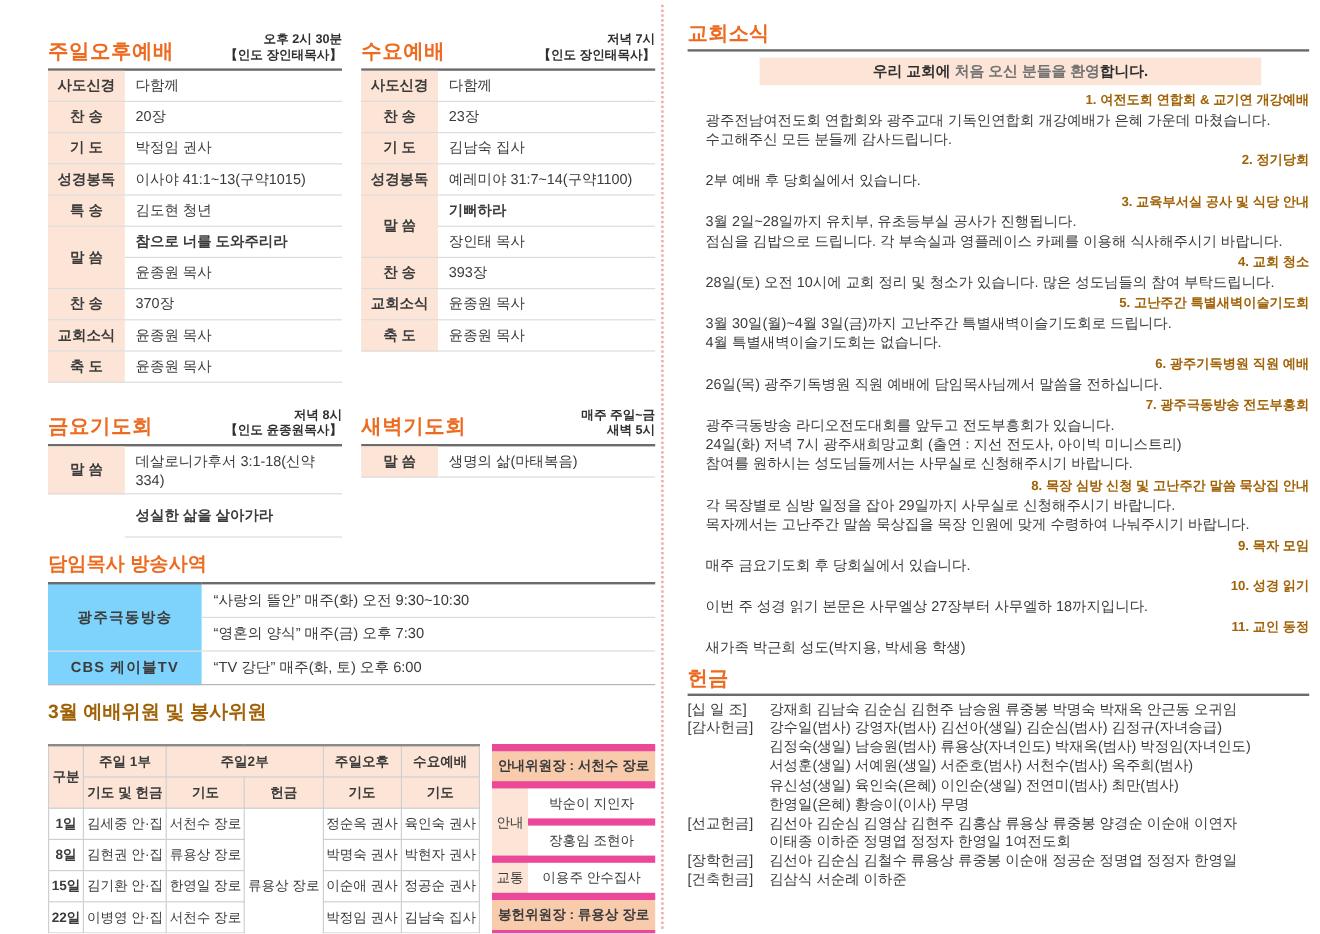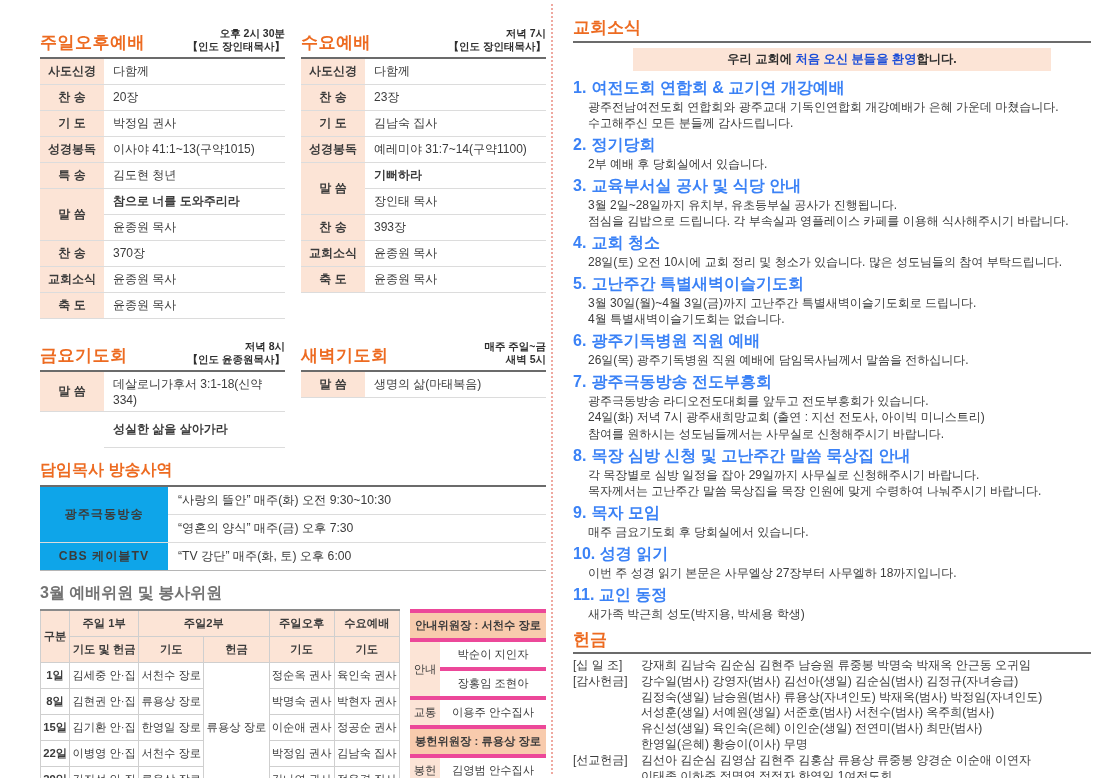--- a/index.html
+++ b/index.html
@@ -54,7 +54,7 @@
   
   .news-title { color:#ed6b21; font-weight:bold; font-size:17px; border-bottom:2px solid #6b6b6b; padding-bottom:2px; }
   .welcome { background:#fce4d6; text-align:center; font-weight:bold; font-size:12.3px; padding:3px 0; margin:5px 40px 6px 60px; color:#2f2f2f; }
-  .welcome .em { color:#1d4ed8; }
+  .welcome .em { color:#737373; }
   .item { margin-bottom:3px; }
   .item-h { font-weight:bold; font-size:16px; color:#3b82f6; line-height:1.35; }
   .item-h .no { display:inline-block; min-width:14px; }

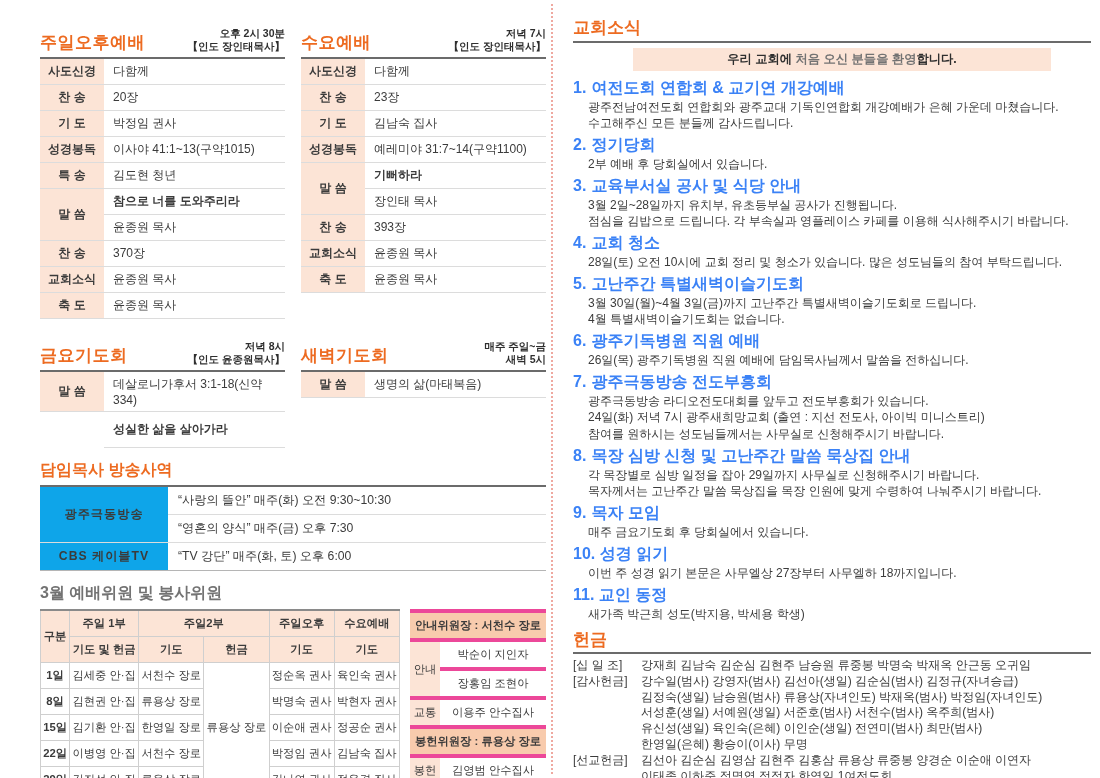--- a/index.html
+++ b/index.html
@@ -56,7 +56,7 @@
   .welcome { background:#fce4d6; text-align:center; font-weight:bold; font-size:12.3px; padding:3px 0; margin:5px 40px 6px 60px; color:#2f2f2f; }
   .welcome .em { color:#737373; }
   .item { margin-bottom:3px; }
-  .item-h { font-weight:bold; font-size:16px; color:#3b82f6; line-height:1.35; }
+  .item-h { font-weight:bold; font-size:11px; color:#a16207; line-height:1.35;text-align:right; }
   .item-h .no { display:inline-block; min-width:14px; }
   .item-b { padding-left:15px; font-size:12px; line-height:1.36; }
 

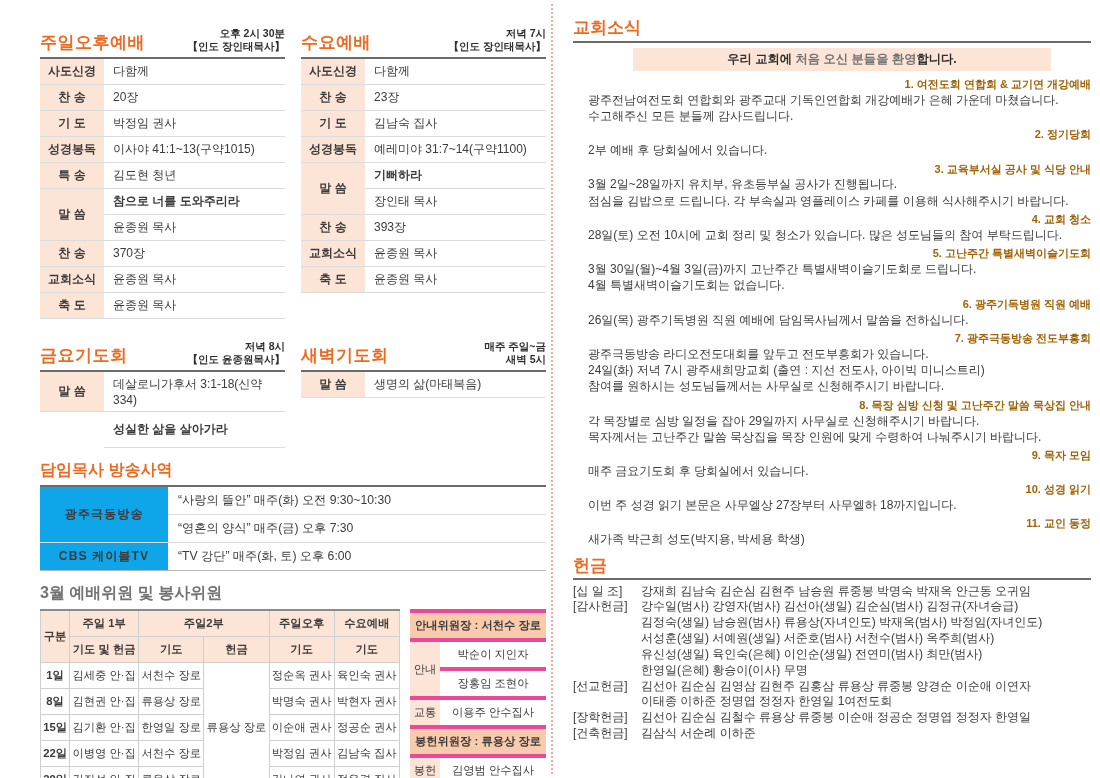--- a/index.html
+++ b/index.html
@@ -31,7 +31,7 @@
   .bc-title { color:#ed6b21; font-weight:bold; font-size:16px; margin-bottom:4px; }
   table.btab { width:100%; border-collapse:collapse; font-size:12.2px; border-top:2px solid #6b6b6b; border-bottom:1px solid #b5b5b5; }
   .btab td { border-bottom:1px solid #dcdcdc; padding:5px 4px; }
-  .btab td.lbl { background:#0ea5e9; width:128px; text-align:center; font-weight:bold; letter-spacing:1px; }
+  .btab td.lbl { background:#7dd3fc; width:128px; text-align:center; font-weight:bold; letter-spacing:1px; }
   .btab td.v { padding-left:10px; }
   .btab tr:last-child td { border-bottom:none; }
 

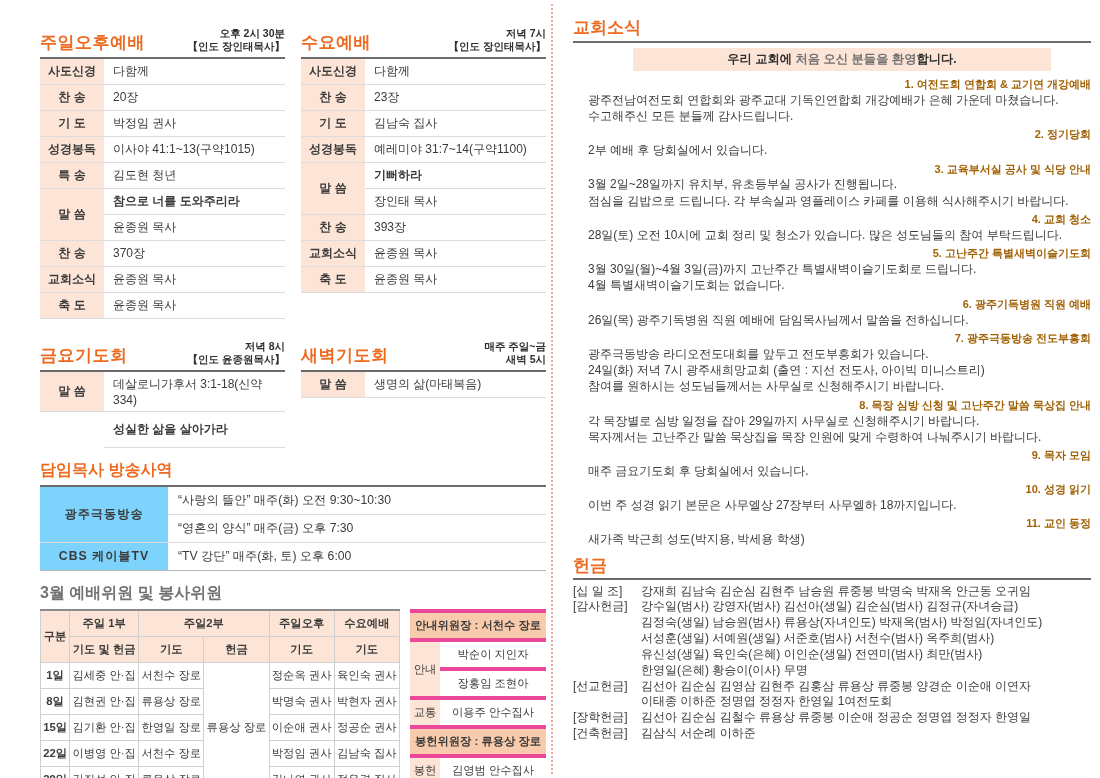--- a/index.html
+++ b/index.html
@@ -37,7 +37,7 @@
 
   
   .mc { margin-top:12px; }
-  .mc-title { color:#737373; font-weight:bold; font-size:16px; margin-bottom:5px; }
+  .mc-title { color:#a16207; font-weight:bold; font-size:16px; margin-bottom:16px; }
   .mc-body { display:flex; gap:10px; align-items:flex-start; }
   table.ctab { border-collapse:collapse; font-size:11.3px; text-align:center; color:#3b3b3b;
                border-top:2px solid #8a8a8a; border-bottom:2px solid #8a8a8a; width:360px; }

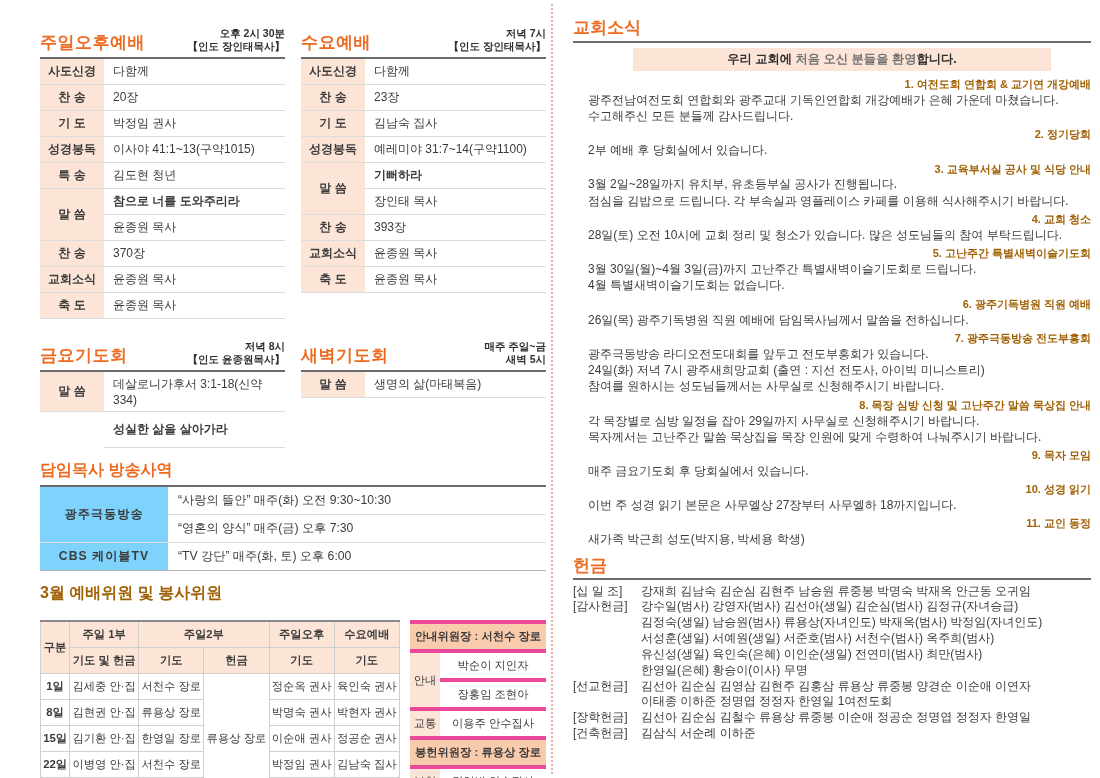--- a/index.html
+++ b/index.html
@@ -47,7 +47,7 @@
 
   
   table.utab { border-collapse:collapse; font-size:11.3px; width:136px; color:#3b3b3b; }
-  .utab td { border-top:4px solid #ec4899; border-bottom:1px solid #d8d8d8; padding:5px 2px; text-align:center; }
+  .utab td { border-top:6px solid #ec4899; border-bottom:1px solid #d8d8d8; padding:5px 2px; text-align:center; }
   .utab td.uh { background:#f8cbad; font-weight:bold; white-space:nowrap; }
   .utab td.ul { background:#fce4d6; width:30px; }
 

